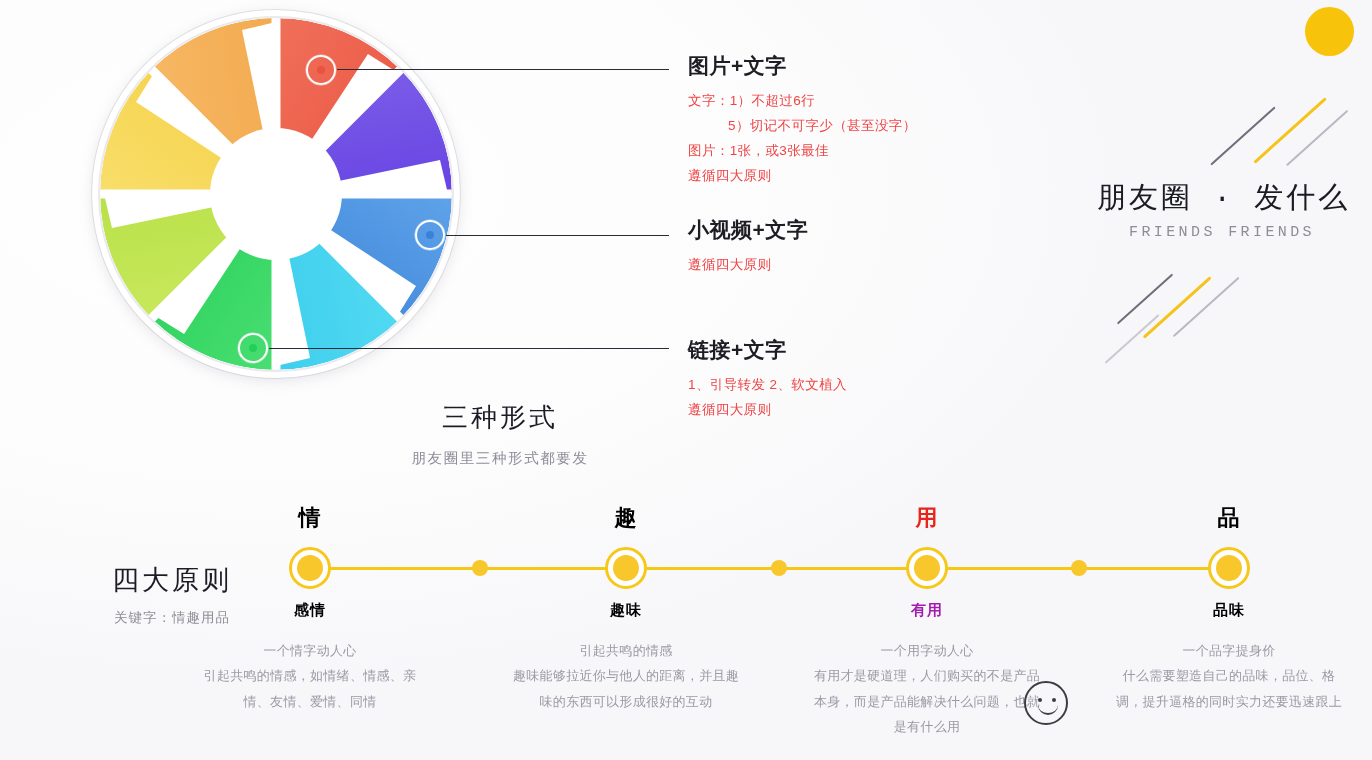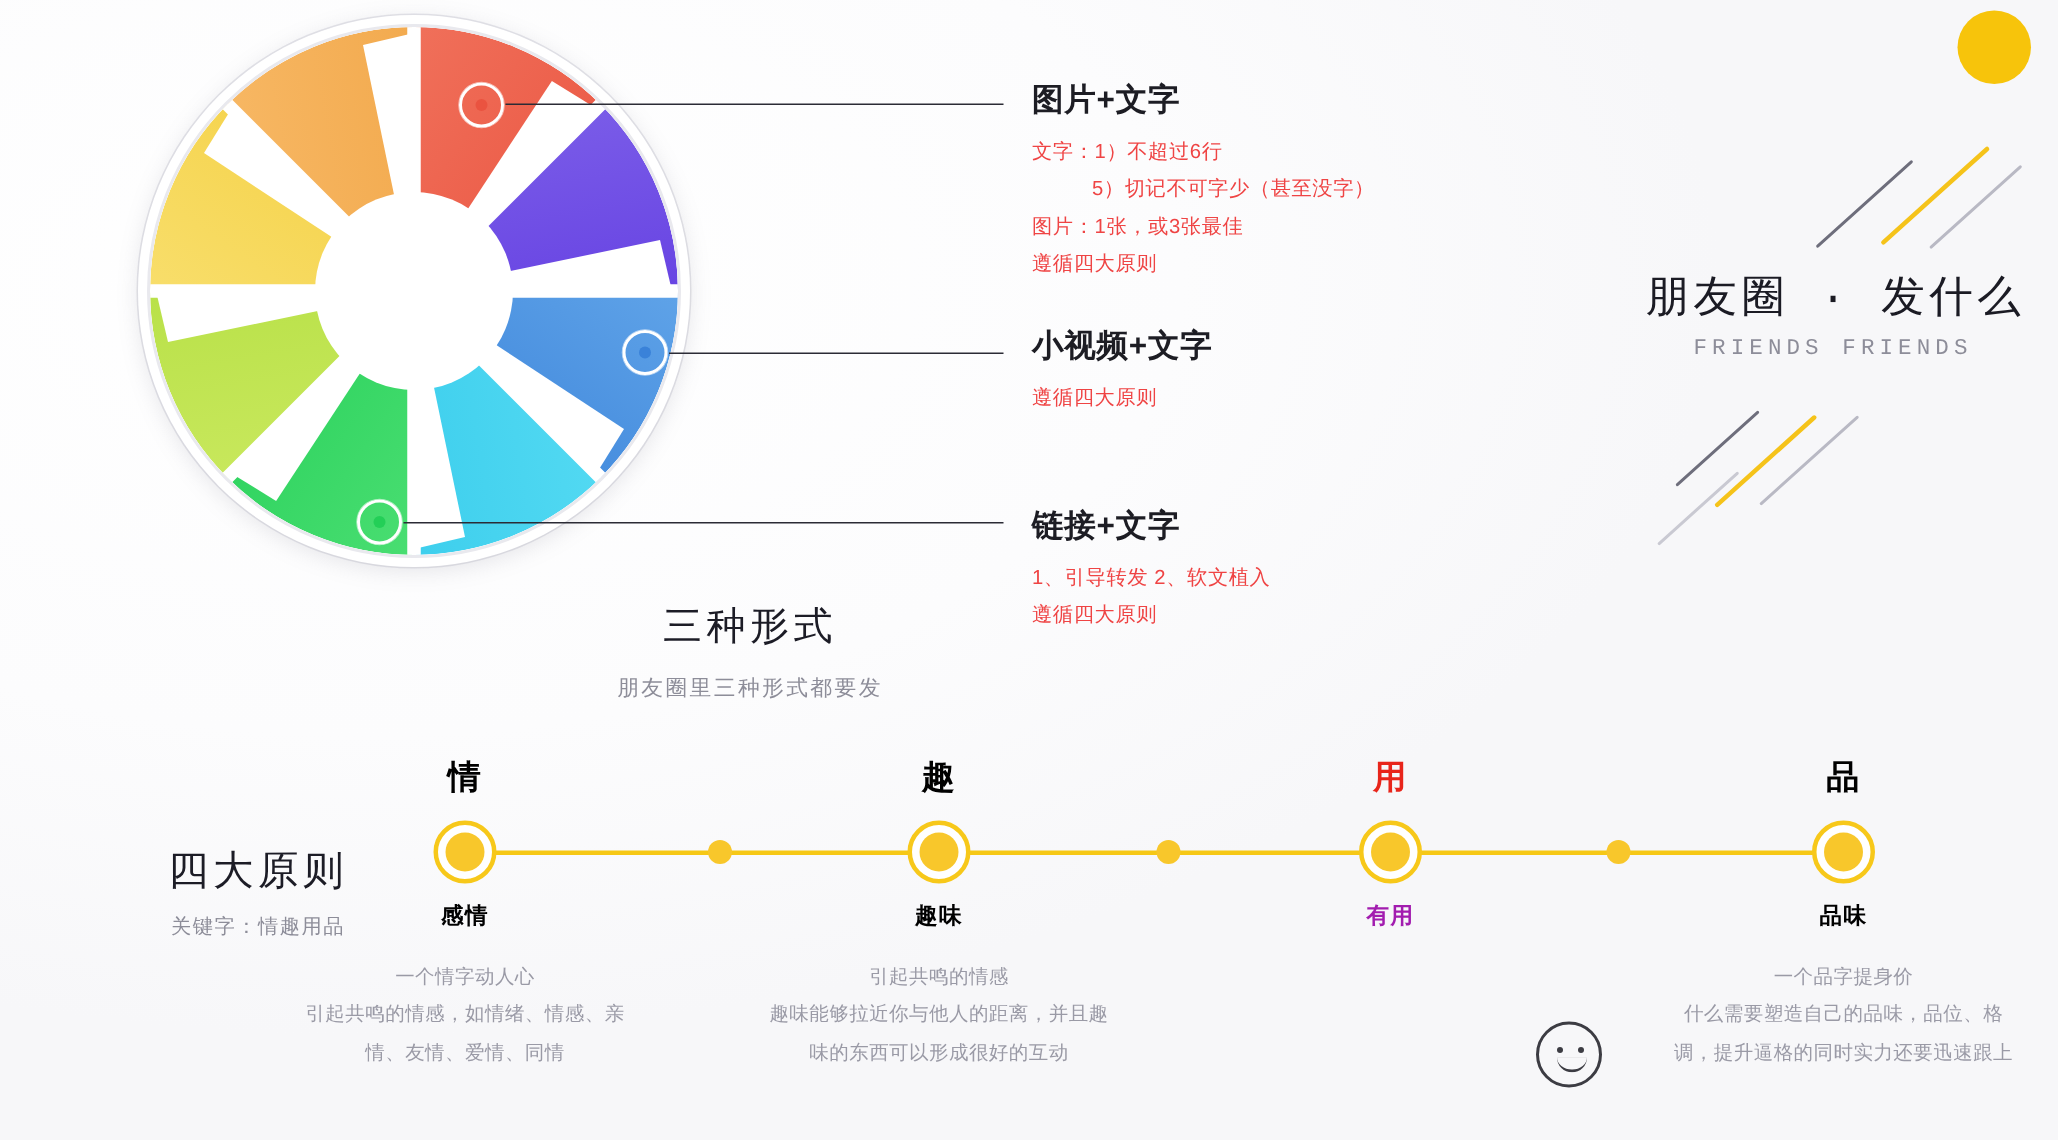--- a/index.html
+++ b/index.html
@@ -319,6 +319,10 @@
         <i></i>
       </div>
     <div class="tl-word" style="left:591px; color:#a21caf;">有用</div>
+    <div class="tl-desc" style="left:536px;">
+      <span class="d1">一个用字动人心</span>
+      <span class="d2">有用才是硬道理，人们购买的不是产品本身，而是产品能解决什么问题，也就是有什么用</span>
+    </div>
     <div class="tl-small" style="left:795px;"></div>
 
     <div class="tl-key" style="left:908px;">品</div>

